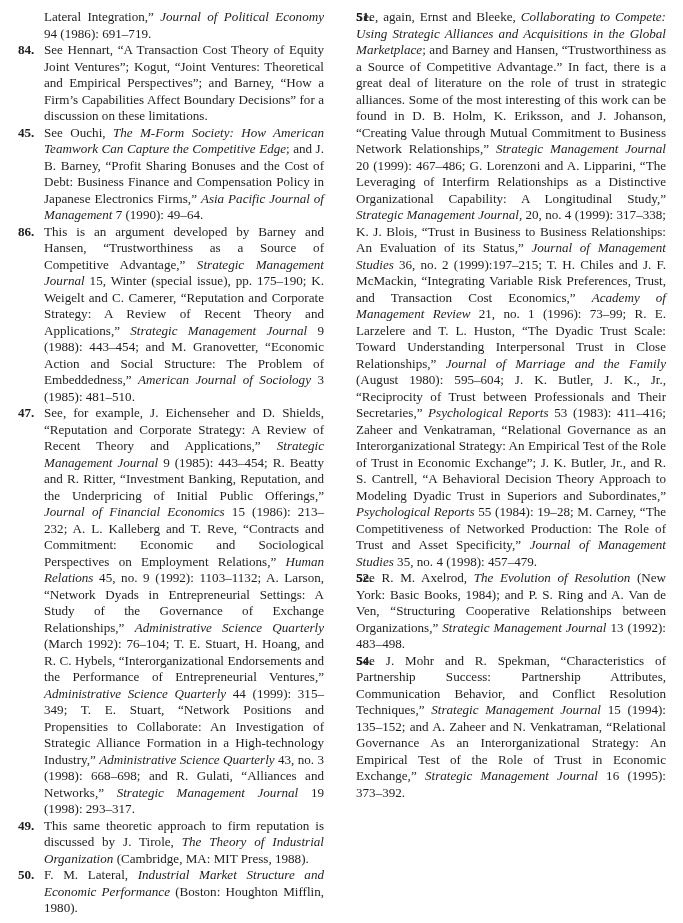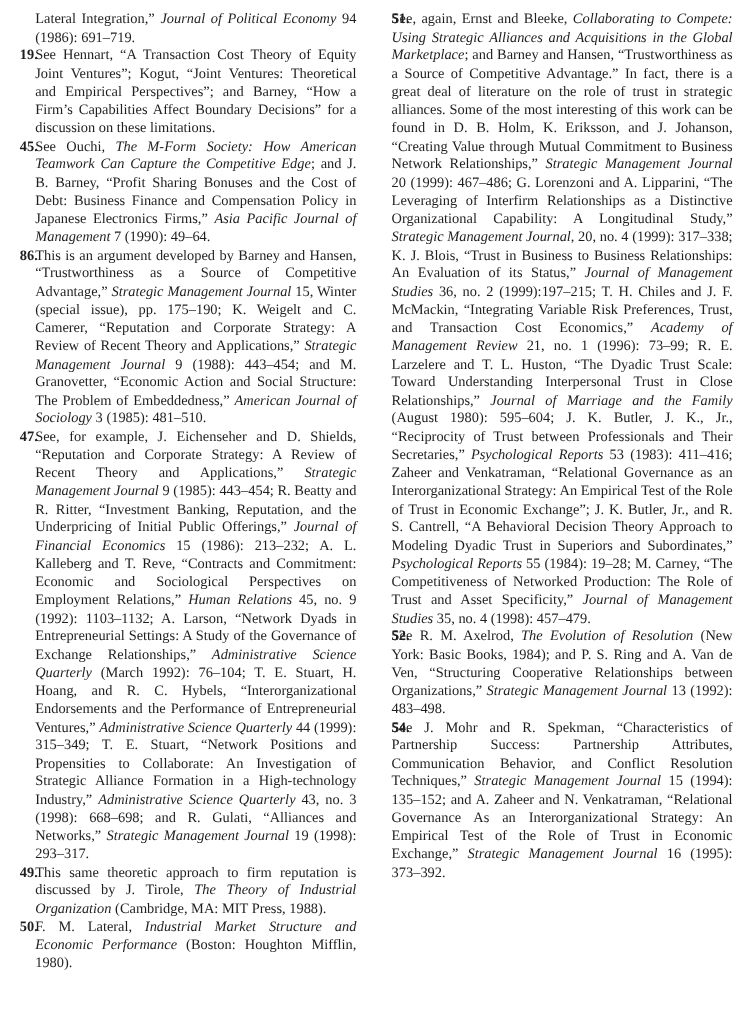--- a/index.html
+++ b/index.html
@@ -22,7 +22,7 @@
     position: absolute; left: 0; top: 0; font-weight: bold;
   }
   .note .body { display: block; }
-  .col-left .note .body { margin-left: 14px; }
+  .col-left .note .body { margin-left: 26px; }
   .col-right .note .body { }
   .note .body i { font-style: italic; }
   .cont .body { margin-left: 26px; }

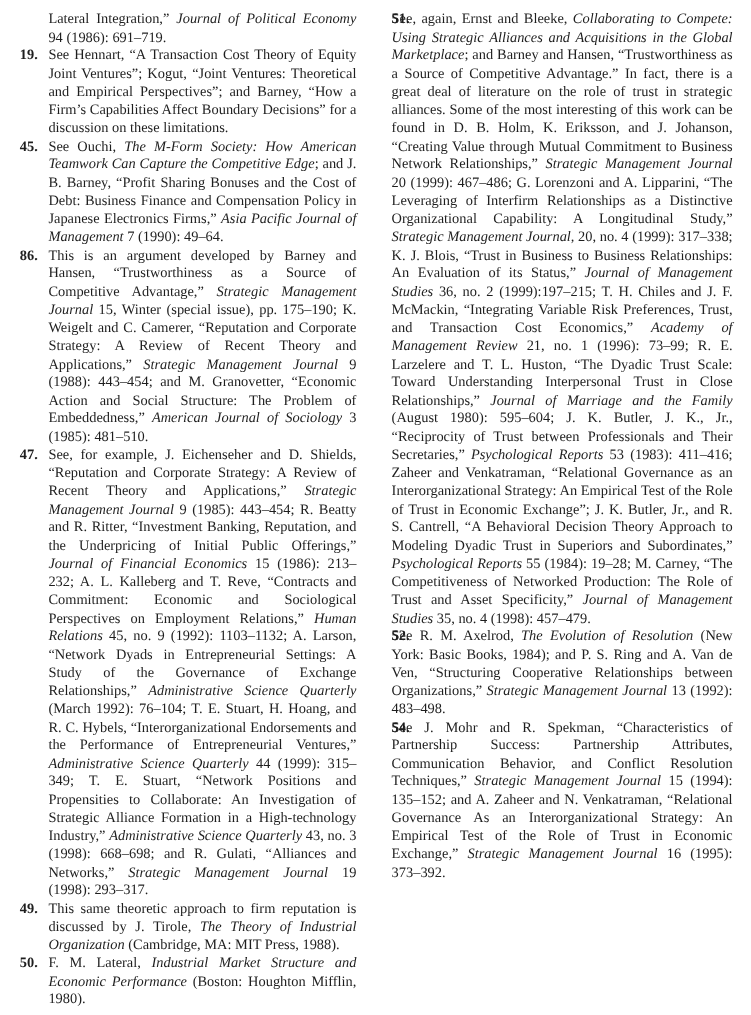--- a/index.html
+++ b/index.html
@@ -35,7 +35,7 @@
       <span class="body"><span>Lateral Integration,” </span><i>Journal of Political Economy</i><span> 94 (1986): 691–719.</span></span>
     </div>
     <div class="note">
-      <span class="num">19.</span>
+      <span class="num">84.</span>
       <span class="body"><span>See Hennart, “A Transaction Cost Theory of Equity Joint Ventures”; Kogut, “Joint Ventures: Theoretical and Empirical Perspectives”; and Barney, “How a Firm’s Capabilities Affect Boundary Decisions” for a discussion on these limitations.</span></span>
     </div>
     <div class="note">

